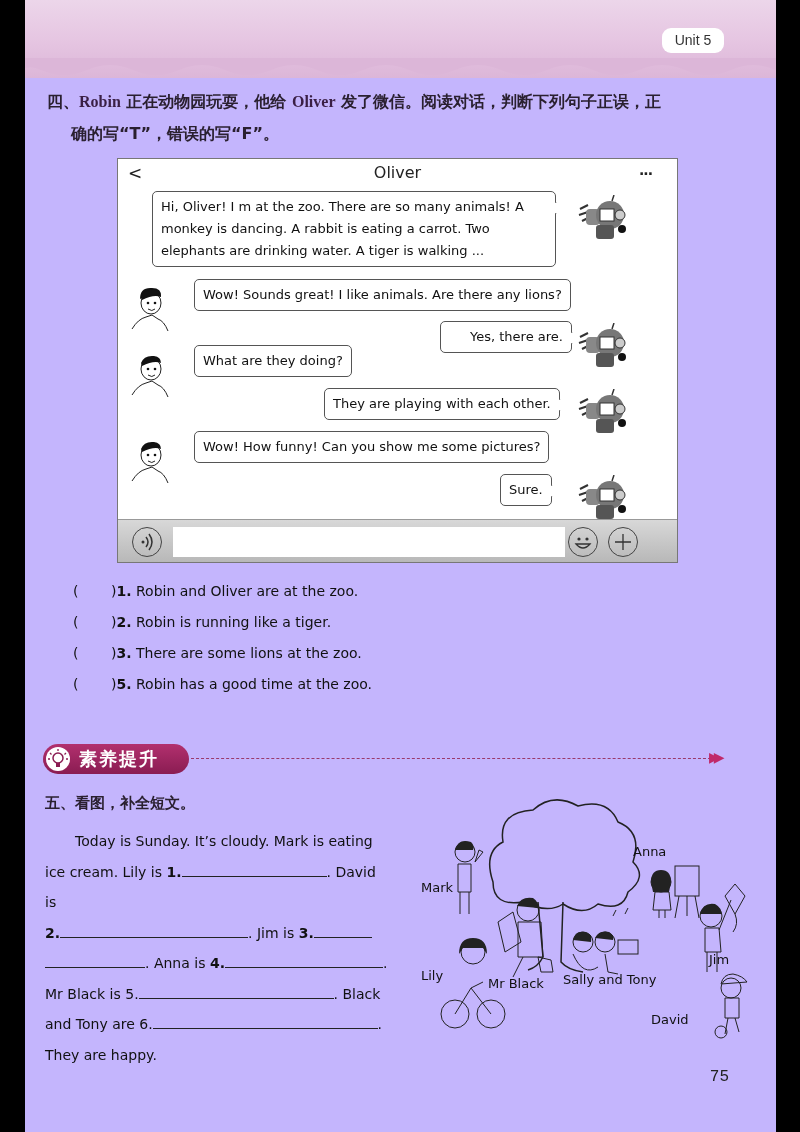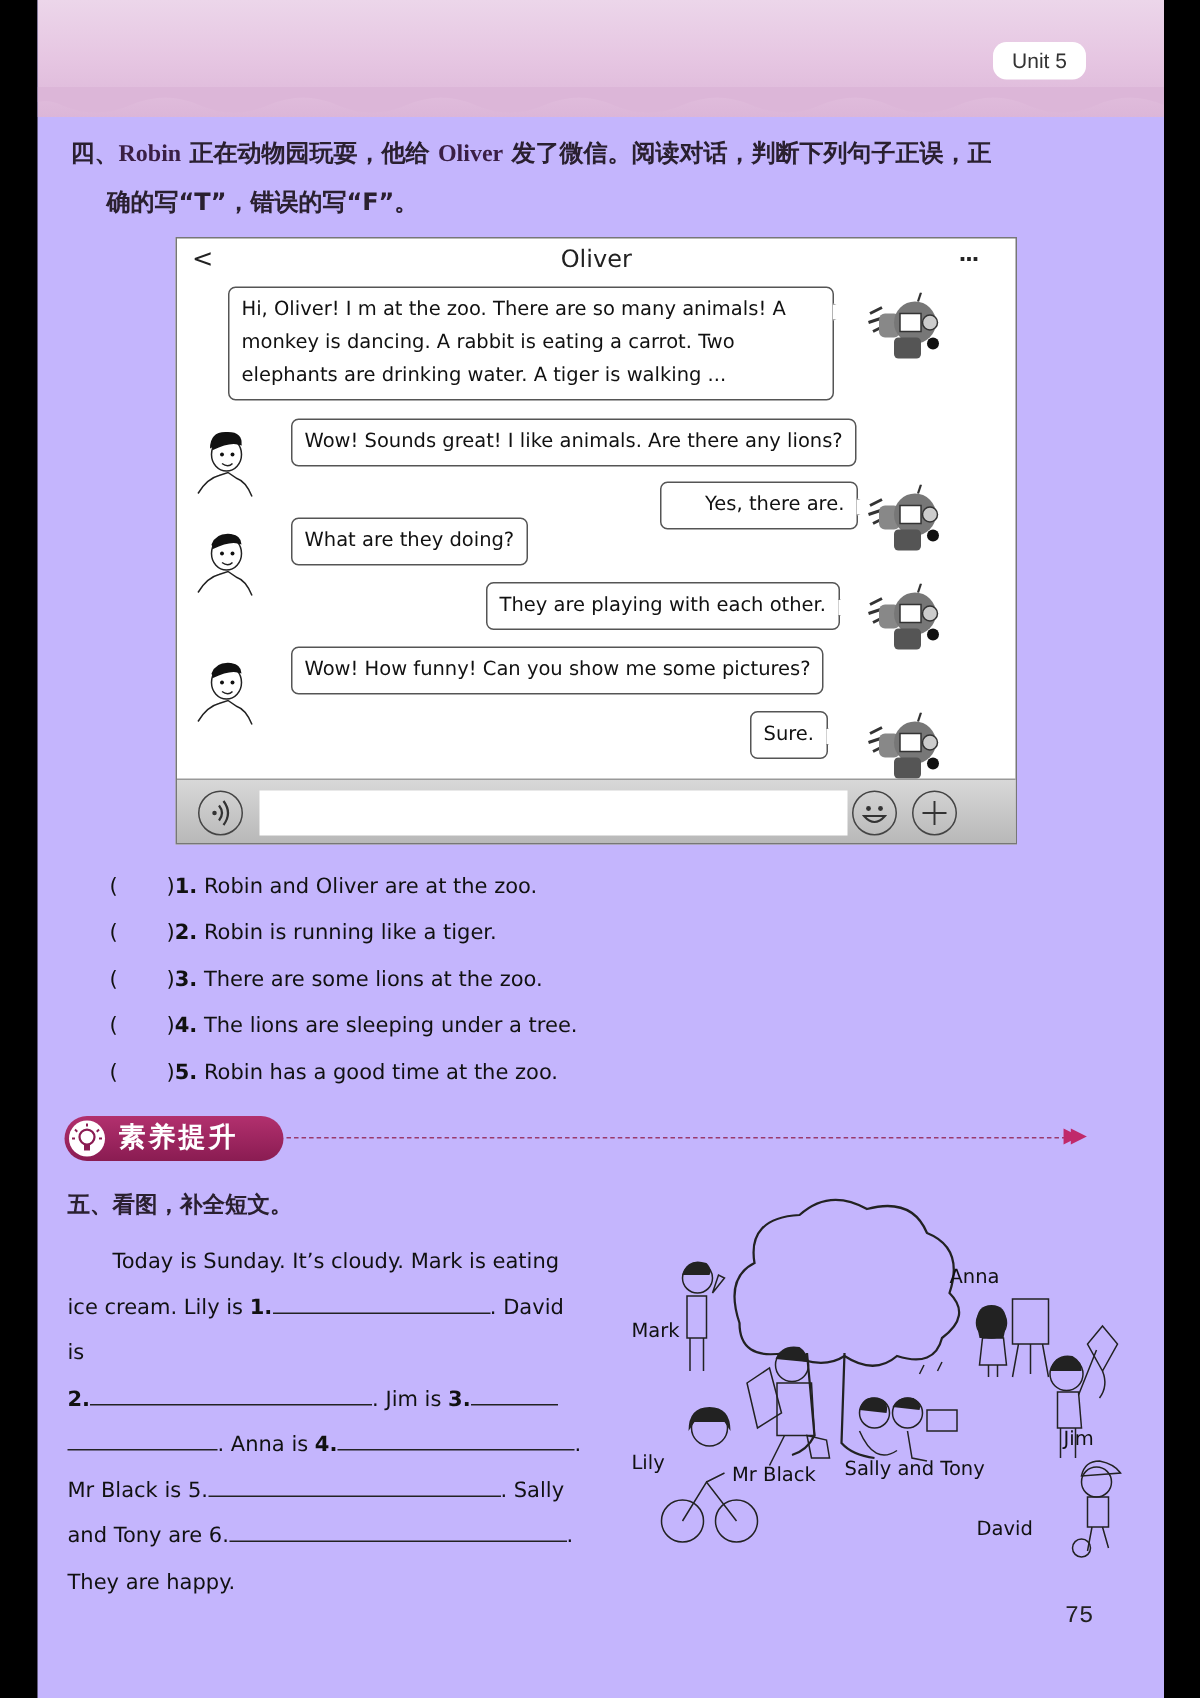--- a/index.html
+++ b/index.html
@@ -192,7 +192,6 @@
     <div class="tf-item"><span class="paren"><span>(</span></span><span>)</span><span class="num">1.</span><span> Robin and Oliver are at the zoo.</span></div>
     <div class="tf-item"><span class="paren"><span>(</span></span><span>)</span><span class="num">2.</span><span> Robin is running like a tiger.</span></div>
     <div class="tf-item"><span class="paren"><span>(</span></span><span>)</span><span class="num">3.</span><span> There are some lions at the zoo.</span></div>
-    <div class="tf-item"><span class="paren"><span>(</span></span><span>)</span><span class="num">4.</span><span> The lions are sleeping under a tree.</span></div>
     <div class="tf-item"><span class="paren"><span>(</span></span><span>)</span><span class="num">5.</span><span> Robin has a good time at the zoo.</span></div>
   </div>
 

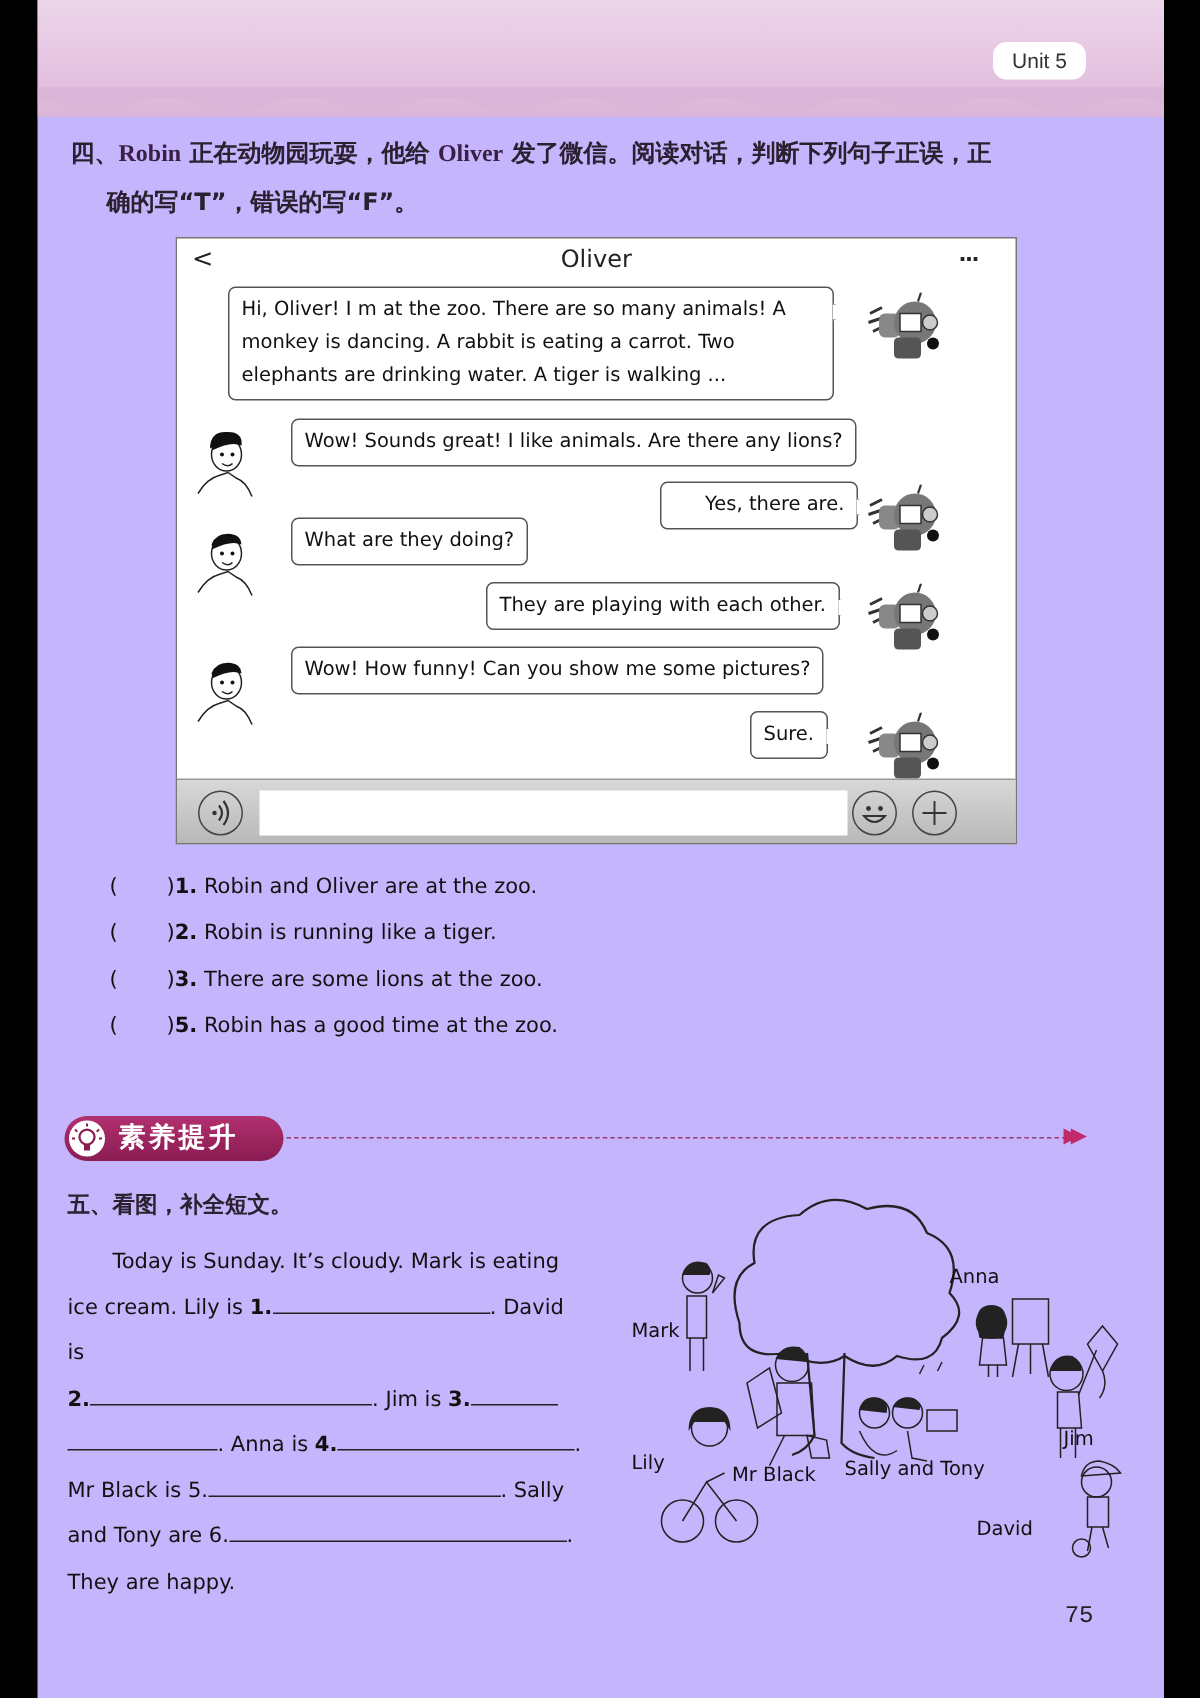--- a/index.html
+++ b/index.html
@@ -214,7 +214,7 @@
     <div><span>ice cream. Lily is </span><b>1.</b><span class="blank" style="width:145px"></span><span>. David is</span></div>
     <div><b>2.</b><span class="blank" style="width:188px"></span><span>. Jim is </span><b>3.</b><span class="blank" style="width:58px"></span></div>
     <div><span class="blank" style="width:100px"></span><span>. Anna is </span><b>4.</b><span class="blank" style="width:158px"></span><span>.</span></div>
-    <div><span>Mr Black is </span><span>5.</span><span class="blank" style="width:195px"></span><span>. Sally</span></div>
+    <div><span>Mr Black is </span><span>5.</span><span class="blank" style="width:195px"></span><span>. Black</span></div>
     <div><span>and Tony are </span><span>6.</span><span class="blank" style="width:225px"></span><span>.</span></div>
     <div>They are happy.</div>
   </div>

